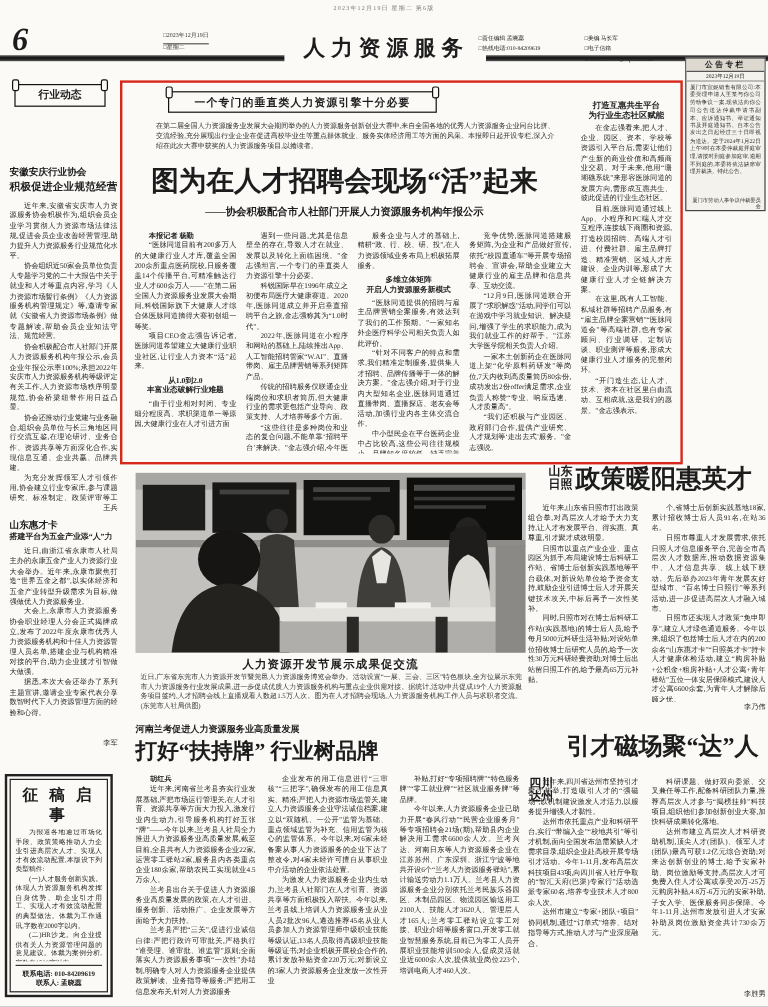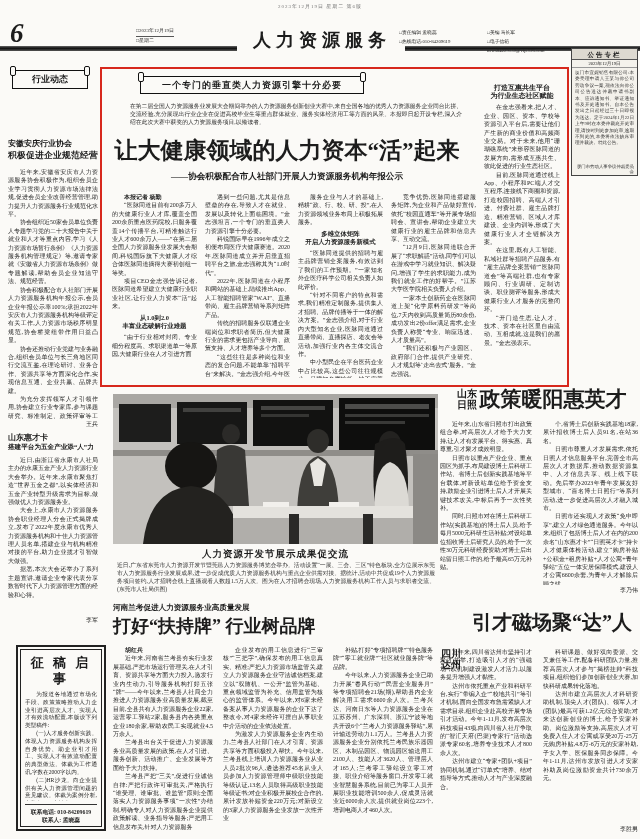--- a/index.html
+++ b/index.html
@@ -109,7 +109,7 @@
   <div class="abs redbox">
     <div class="scrollbadge" style="left:38px;top:7px;width:222px;font-size:9px;line-height:16px;height:16px;letter-spacing:1px;">一个专门的垂直类人力资源引擎十分必要</div>
     <div class="abs" style="left:28px;top:33px;width:332px;font-size:5.8px;line-height:8.2px;text-align:justify;color:#2a2a2a;">在第二届全国人力资源服务业发展大会期间举办的人力资源服务创新创业大赛中,来自全国各地的优秀人力资源服务企业同台比拼、交流经验,充分展现出行业企业在促进高校毕业生等重点群体就业、服务实体经济用工等方面的风采。本报即日起开设专栏,深入介绍在此次大赛中获奖的人力资源服务项目,以飨读者。</div>
-    <div class="abs mainhead" style="left:2px;top:68px;width:366px;font-size:23px;line-height:28px;">让大健康领域的人力资本“活”起来</div>
+    <div class="abs mainhead" style="left:2px;top:68px;width:366px;font-size:23px;line-height:28px;">图为在人才招聘会现场“活”起来</div>
     <div class="abs mainhead" style="left:2px;top:102px;width:366px;font-size:8.6px;">——协会积极配合市人社部门开展人力资源服务机构年报公示</div>
 
     <div class="abs bod" style="left:10px;top:124px;width:85px;height:185px;">

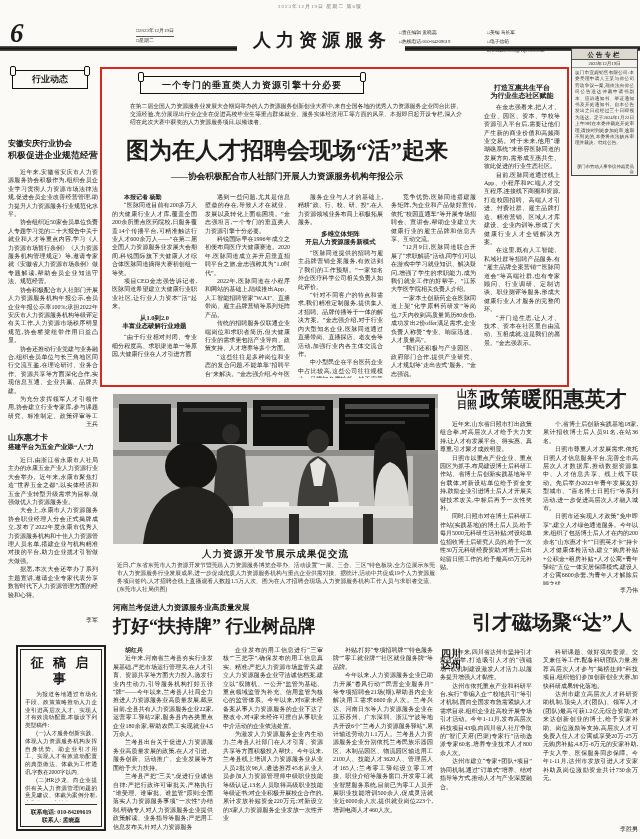--- a/index.html
+++ b/index.html
@@ -35,7 +35,7 @@
   .redbox{left:100px;top:67px;width:465px;height:316px;border:2px solid #d7281d;}
   .mainhead{font-weight:bold;text-align:center;}
   
-  .cfp{left:16px;top:645px;width:90px;height:186px;border:2px solid #222;outline:1px solid #222;outline-offset:-5px;display:flex;flex-direction:column;padding:8px 7px 5px;box-sizing:border-box;}
+  .cfp{left:4px;top:645px;width:90px;height:186px;border:2px solid #222;outline:1px solid #222;outline-offset:-5px;display:flex;flex-direction:column;padding:8px 7px 5px;box-sizing:border-box;}
   .cfp h2{margin:0 0 4px;text-align:center;font-size:13px;letter-spacing:3px;line-height:16px;}
   .cfp .cfpbody{flex:1;overflow:hidden;font-size:5.6px;line-height:7.8px;}
   .cfp .contact{border-top:0.5px solid #333;margin-top:3px;padding-top:3px;font-size:5.8px;font-weight:bold;line-height:8px;text-align:center;}

